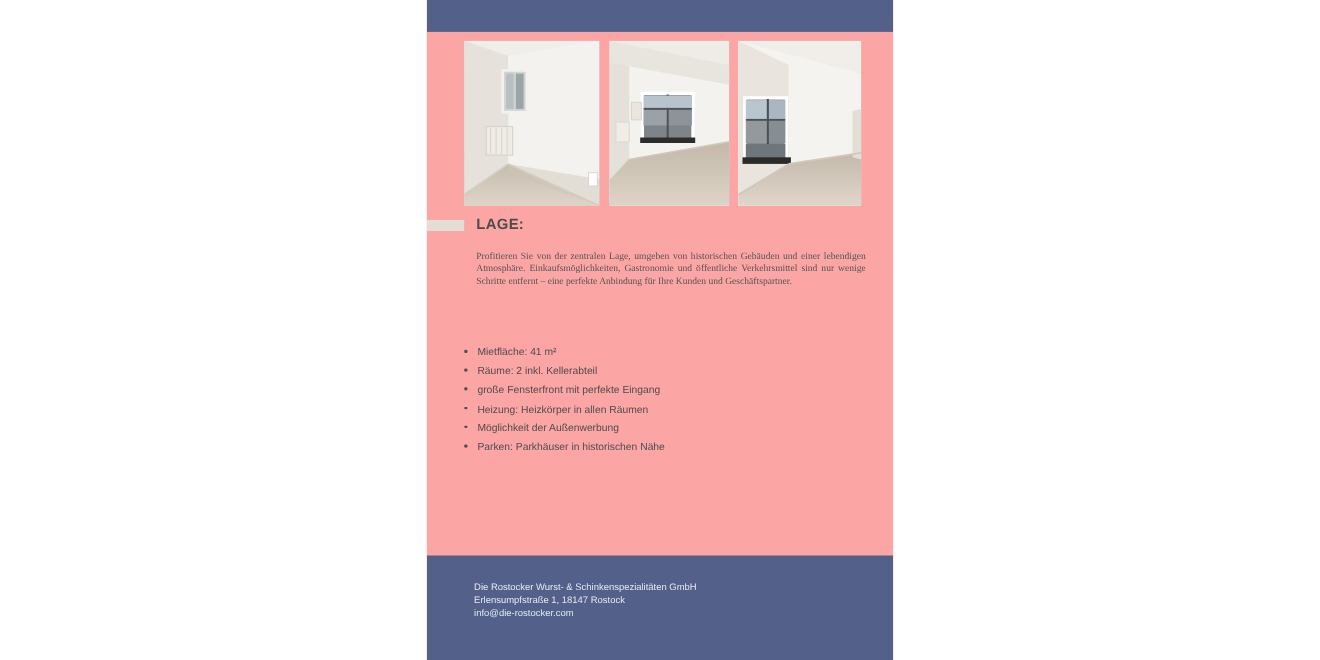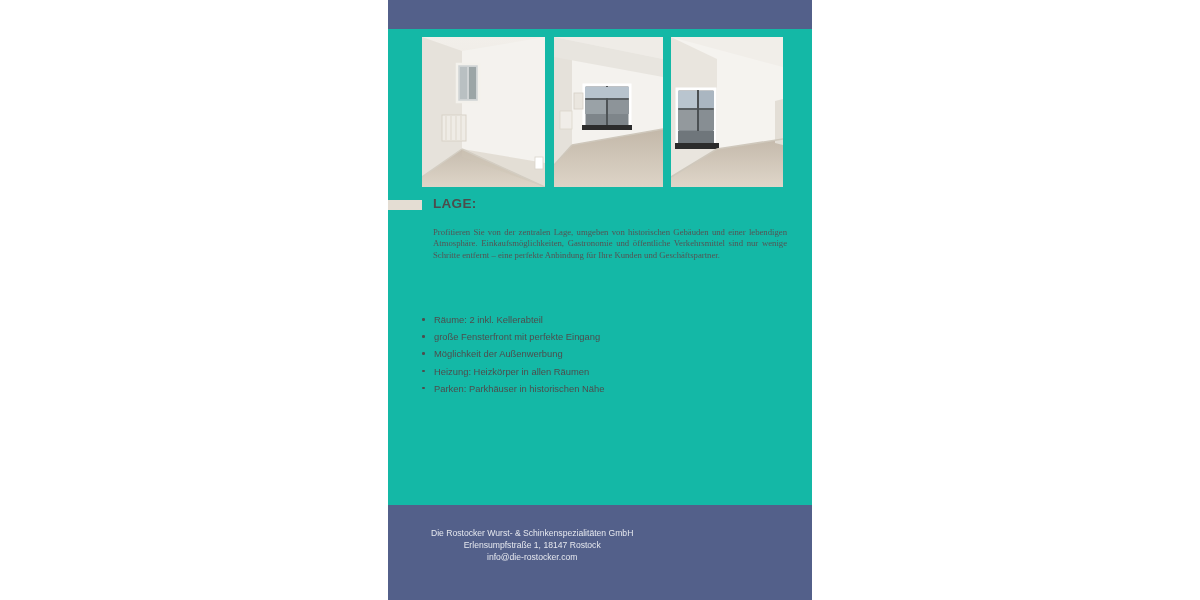--- a/index.html
+++ b/index.html
@@ -23,7 +23,7 @@
     top: 0;
     width: 424px;
     height: 600px;
-    background: #14b8a6;
+    background: #fca5a5;
     overflow: hidden;
   }
 

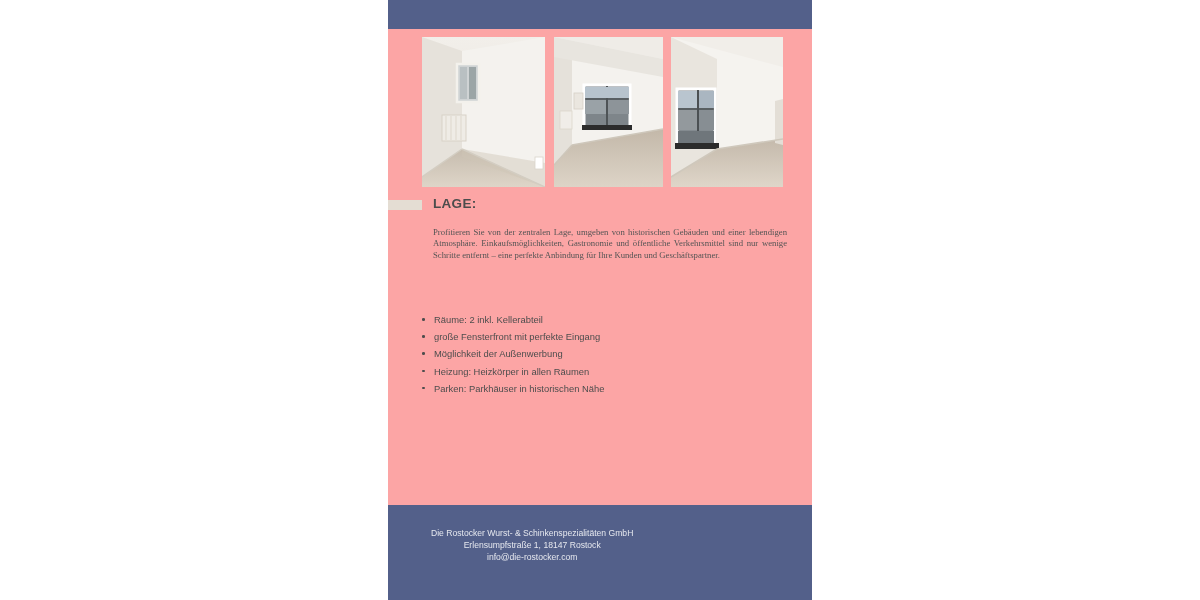--- a/index.html
+++ b/index.html
@@ -256,6 +256,7 @@
 
 
   <ul id="feature-list">
+    <li>Mietfläche: 41 m²</li>
     <li>Räume: 2 inkl. Kellerabteil</li>
     <li>große Fensterfront mit perfekte Eingang</li>
     <li>Möglichkeit der Außenwerbung</li>

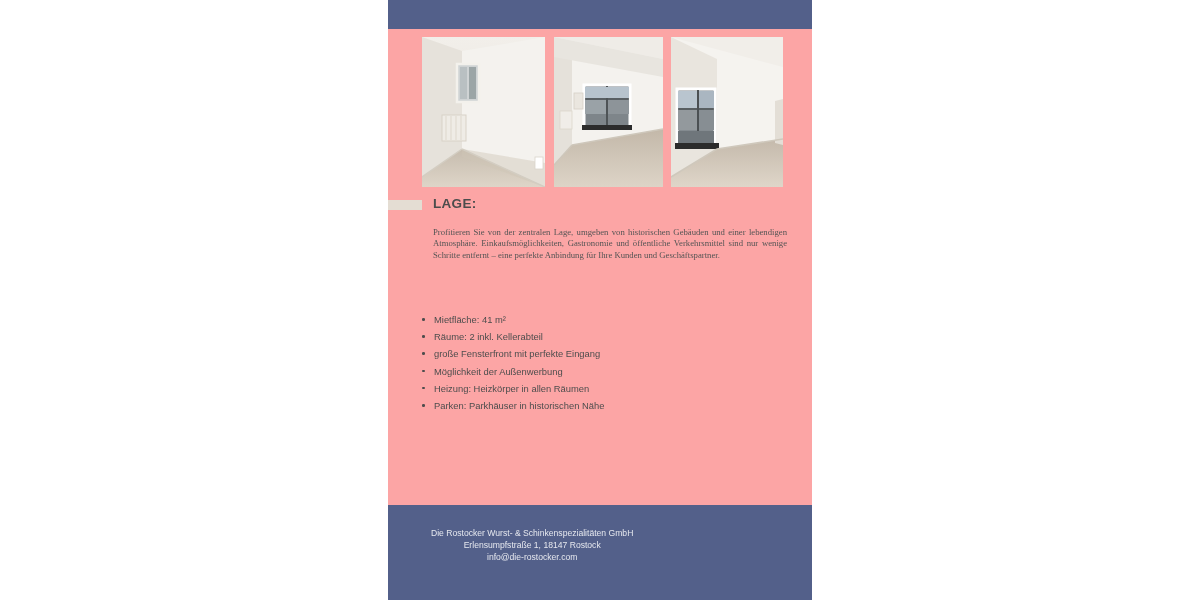--- a/index.html
+++ b/index.html
@@ -259,8 +259,8 @@
     <li>Mietfläche: 41 m²</li>
     <li>Räume: 2 inkl. Kellerabteil</li>
     <li>große Fensterfront mit perfekte Eingang</li>
+    <li>Heizung: Heizkörper in allen Räumen</li>
     <li>Möglichkeit der Außenwerbung</li>
-    <li>Heizung: Heizkörper in allen Räumen</li>
     <li>Parken: Parkhäuser in historischen Nähe</li>
   </ul>
 

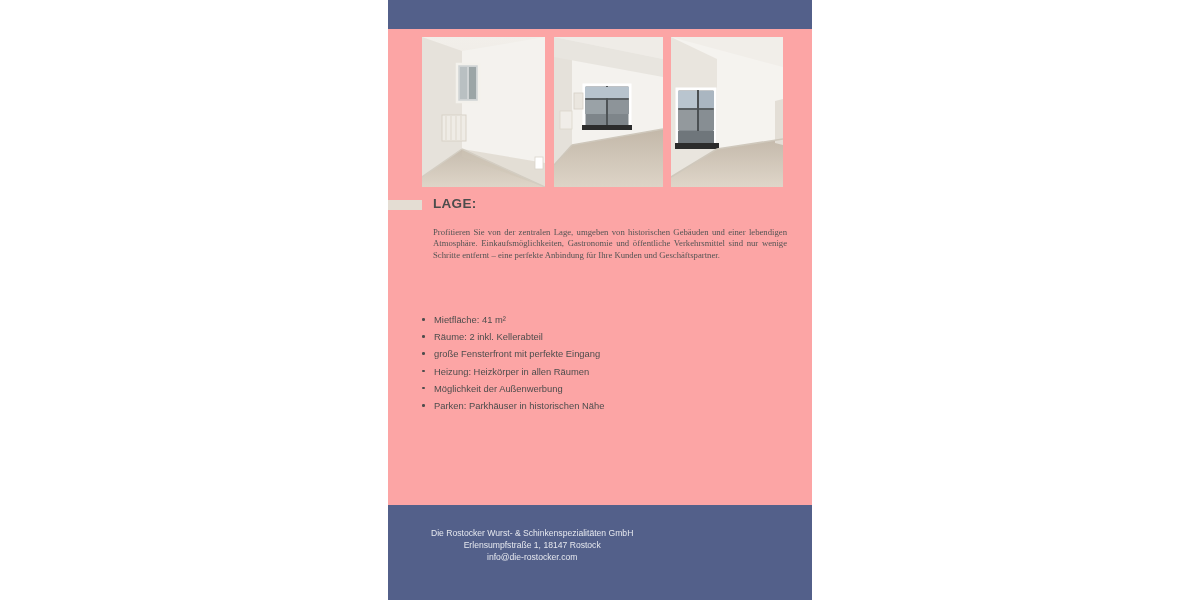--- a/index.html
+++ b/index.html
@@ -145,7 +145,7 @@
     color: #e6e8ef;
     white-space: nowrap;
   }
-  #footer-text div { white-space: nowrap; text-align: center; }
+  #footer-text div { white-space: nowrap; }
 </style>
 </head>
 <body>

